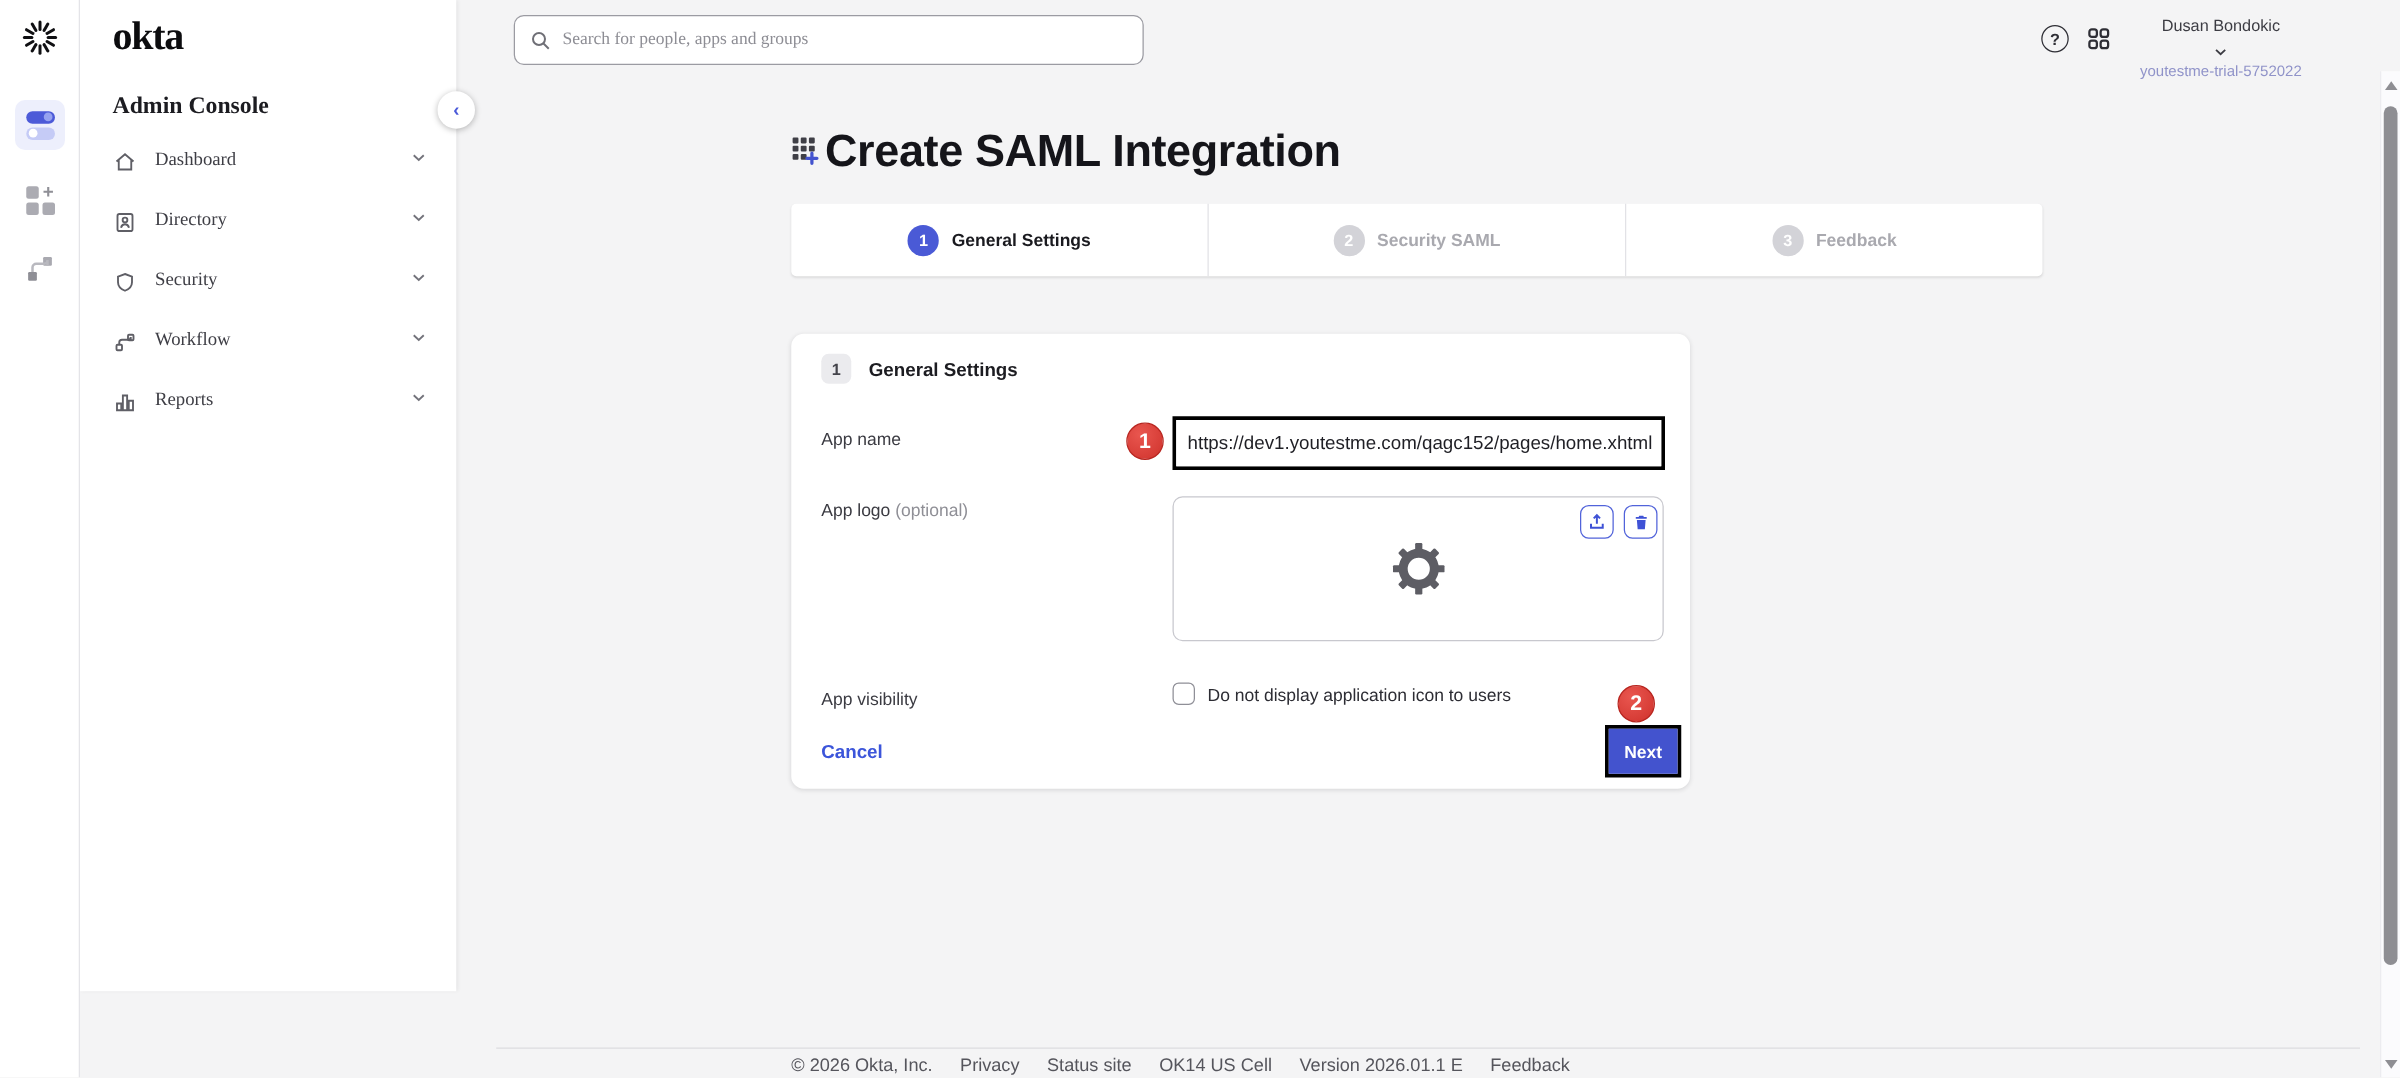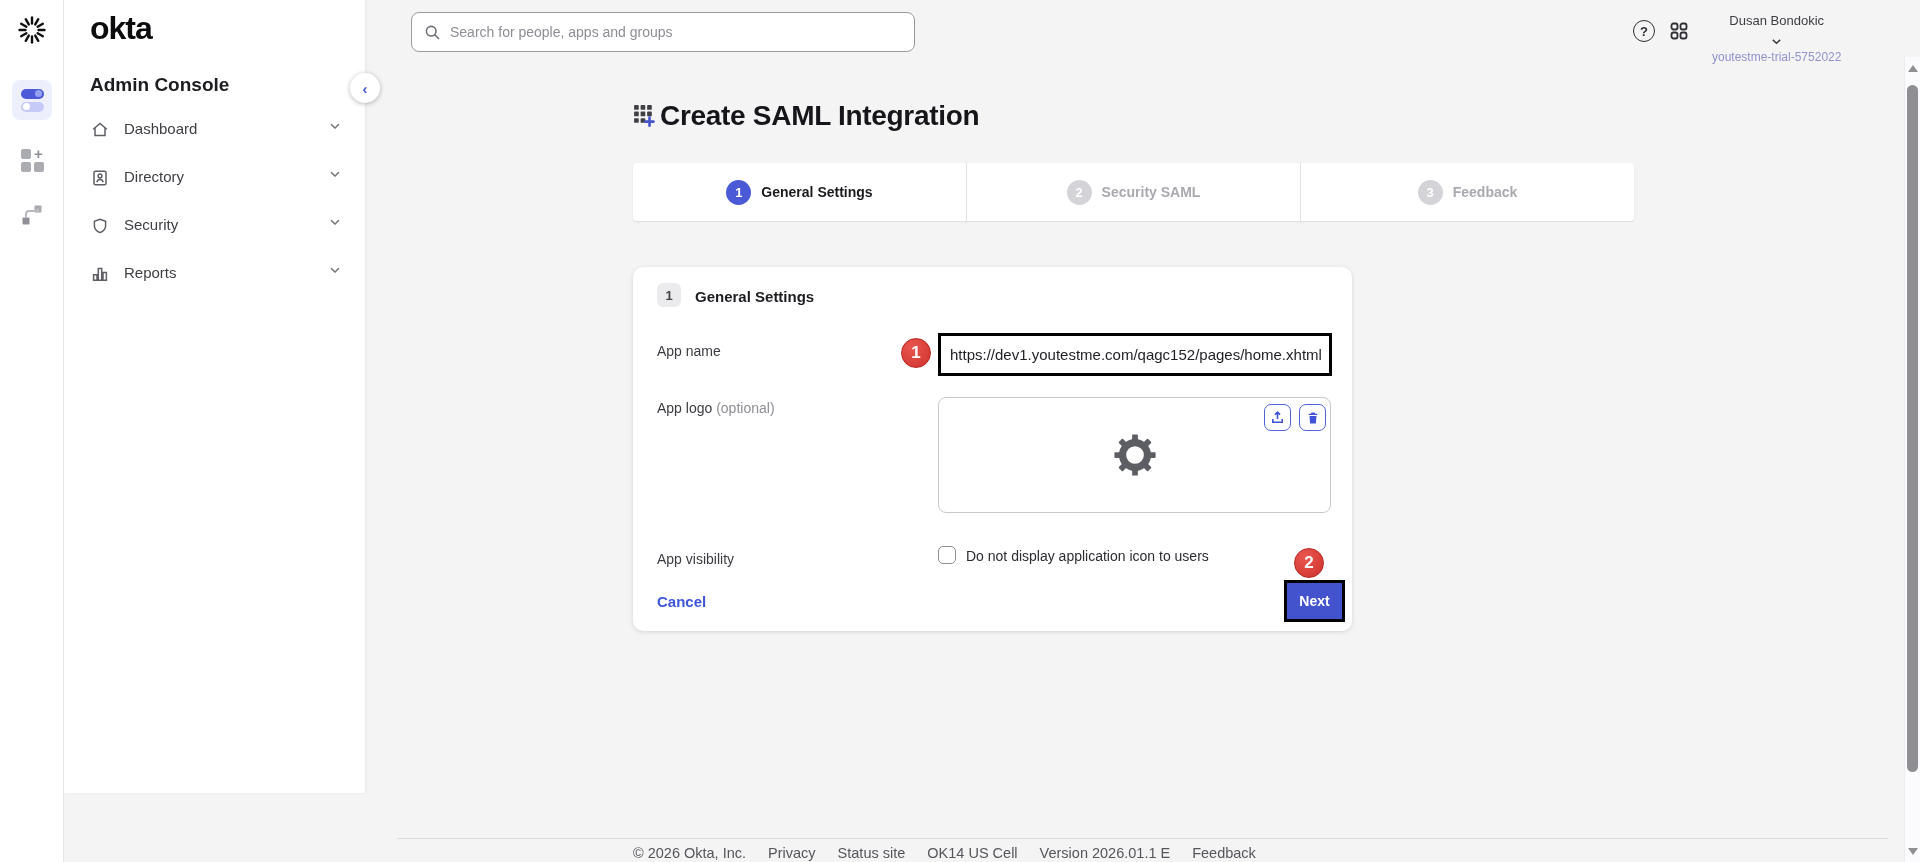--- a/index.html
+++ b/index.html
@@ -18,7 +18,7 @@
   .gridplus .plus { color:#8f8f96; font-size:15px; font-weight:700; line-height:10px; text-align:center; }
 
   
-  .sidebar { left:64px; top:0; width:301px; height:793px; background:#fff; box-shadow:1px 0 3px rgba(0,0,0,.06); z-index:20; }
+  .sidebar { left:64px; top:0; width:301px; height:793px; background:#fff; box-shadow:1px 0 3px rgba(0,0,0,.06); z-index:20;font-family:Liberation Serif, serif; }
   .okta-logo { position:absolute; left:26px; top:10px; font-size:32px; font-weight:700; letter-spacing:-1px; color:#0c0c0e; }
   .admin-title { position:absolute; left:26px; top:74px; font-size:19px; font-weight:700; color:#1c1c21; }
   .nav { position:absolute; left:0; top:120px; width:100%; }

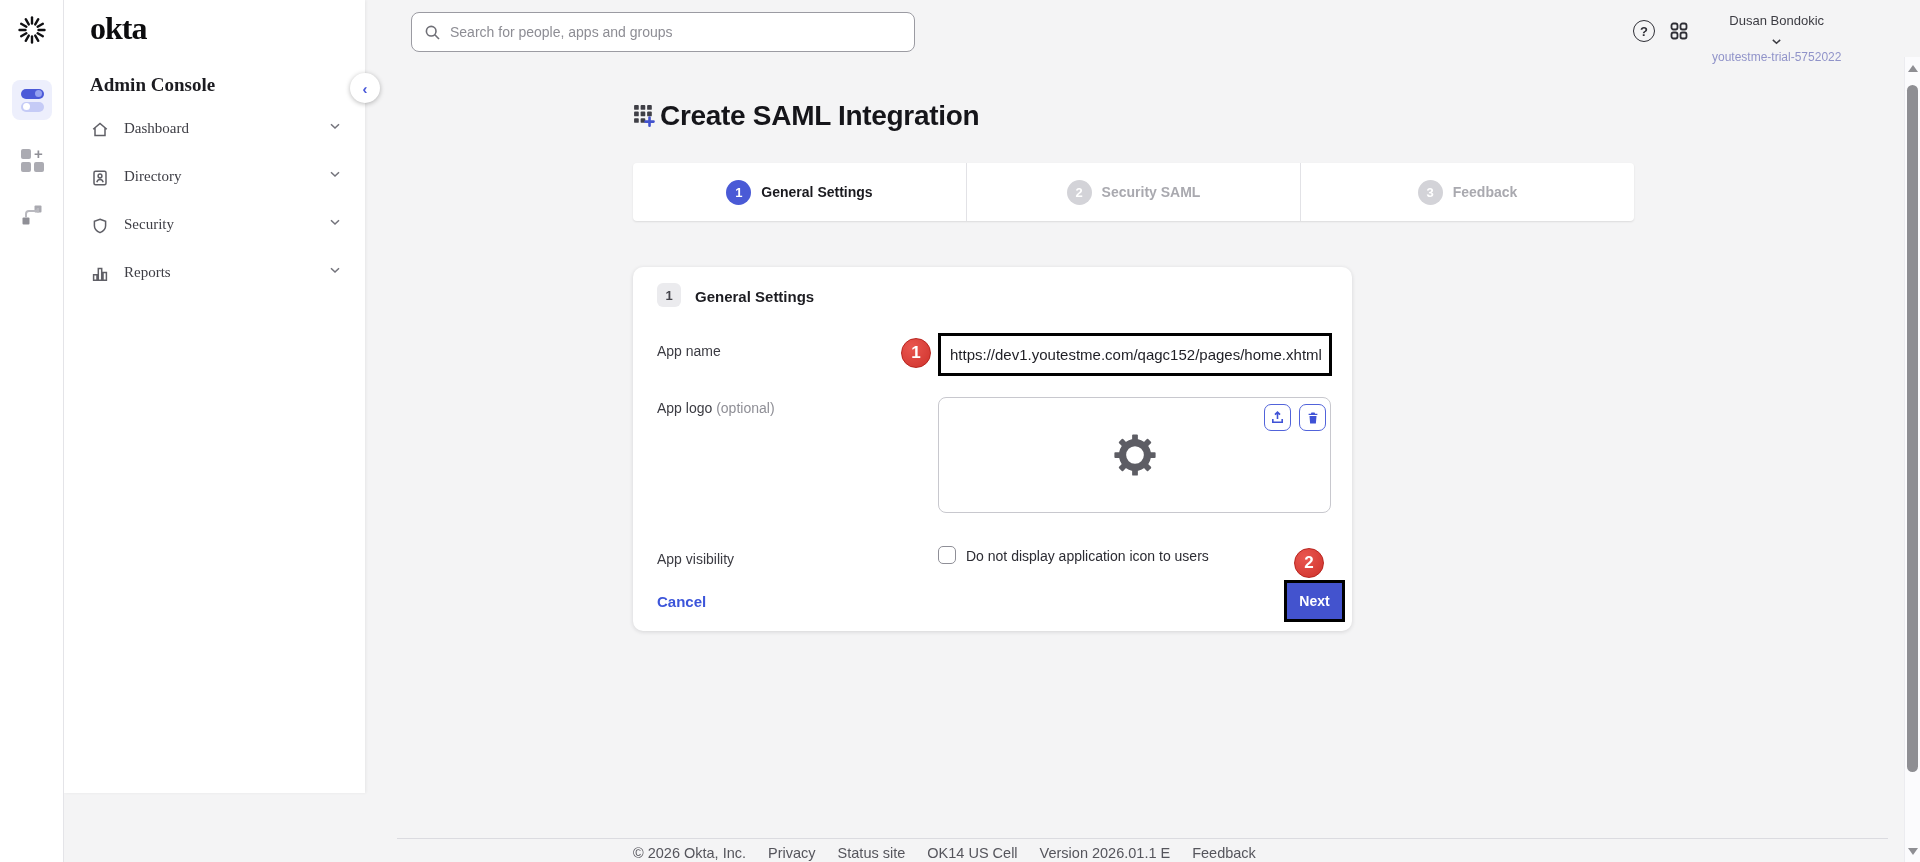--- a/index.html
+++ b/index.html
@@ -30,7 +30,7 @@
 
   
   .search-box { left:411px; top:12px; width:504px; height:40px; background:#fff; border:1px solid #9b9ba2; border-radius:8px; display:flex; align-items:center; padding:0 12px; }
-  .search-box input { border:none; outline:none; flex:1; font-size:14px; font-family:Liberation Sans, sans-serif; color:#2a2a30; background:transparent; margin-left:9px; }
+  .search-box input { border:none; outline:none; flex:1; font-size:14px; font-family:Liberation Serif, serif; color:#2a2a30; background:transparent; margin-left:9px; }
   .search-box input::placeholder { color:#8d8d94; }
   .help-btn { left:1633px; top:20px; width:22px; height:22px; border:1.8px solid #2e2e35; border-radius:50%; display:flex; align-items:center; justify-content:center; font-size:13px; font-weight:700; color:#2e2e35; cursor:pointer; }
   .apps-btn { left:1668px; top:20px; width:22px; height:22px; cursor:pointer; }

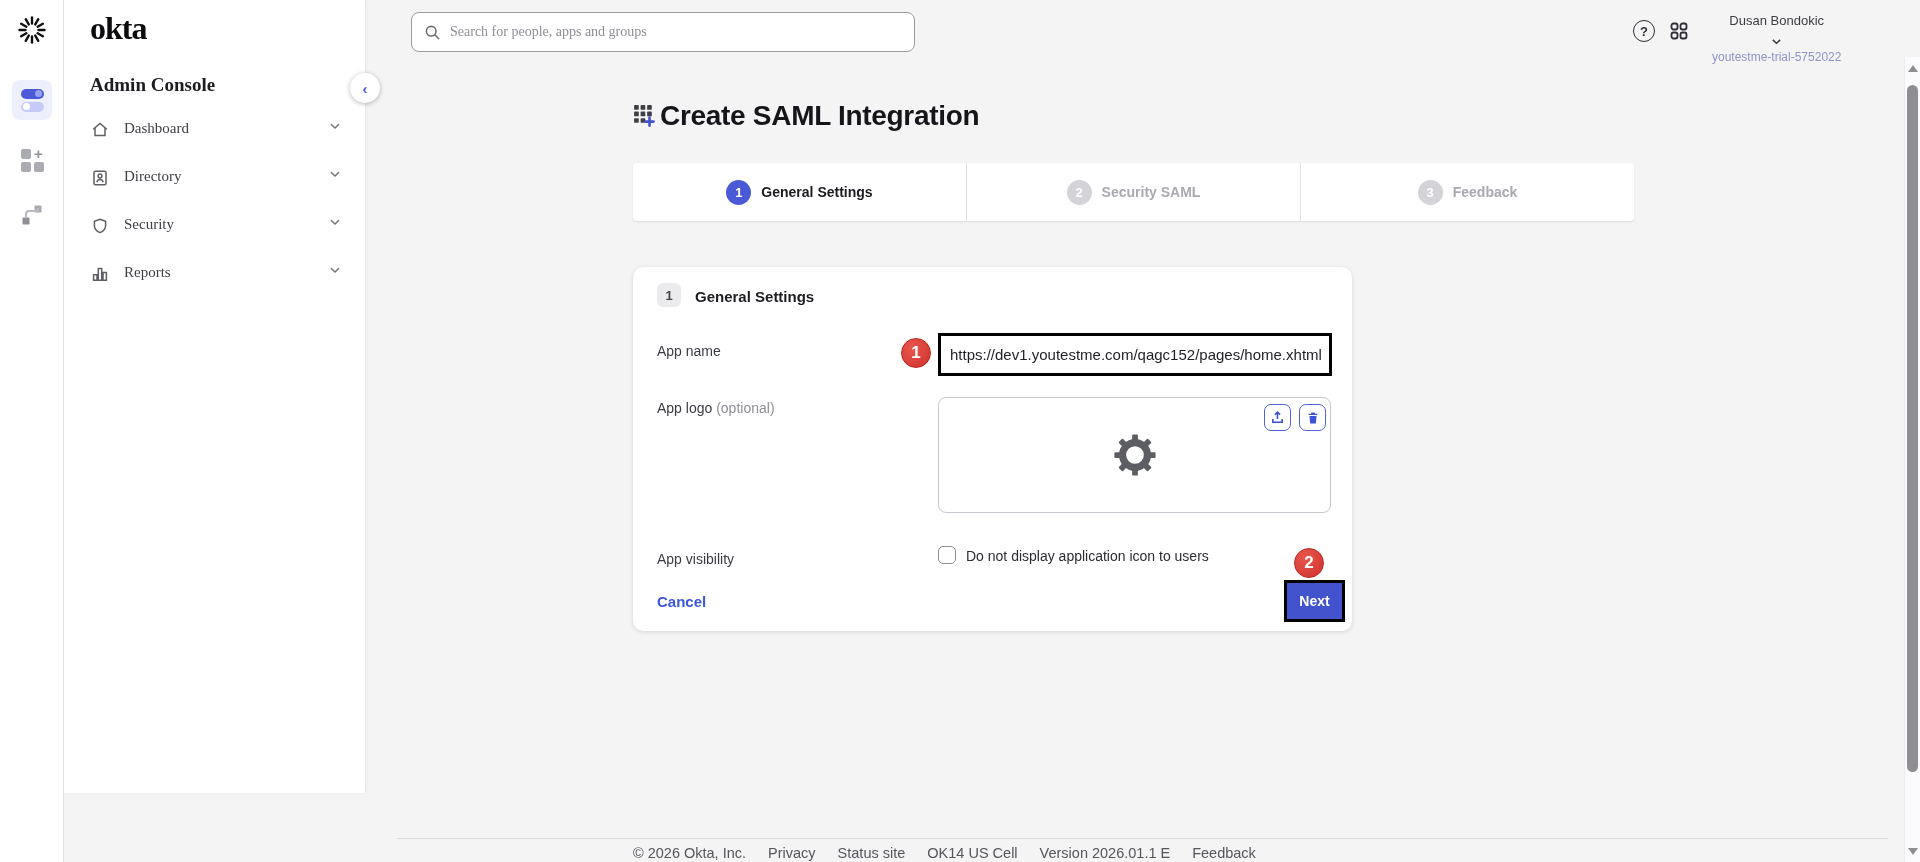--- a/index.html
+++ b/index.html
@@ -40,7 +40,7 @@
 
   
   .page-title-row { left:633px; top:100px; display:flex; align-items:center; }
-  .page-title-row h1 { font-size:28px; font-weight:700; color:#15151a; letter-spacing:-0.3px; }
+  .page-title-row h1 { font-size:36px; font-weight:700; color:#15151a; letter-spacing:-0.3px; }
 
   
   .wizard { left:633px; top:163px; width:1001px; height:58px; background:#fff; border-radius:4px; box-shadow:0 1px 2px rgba(0,0,0,.1); display:flex; }

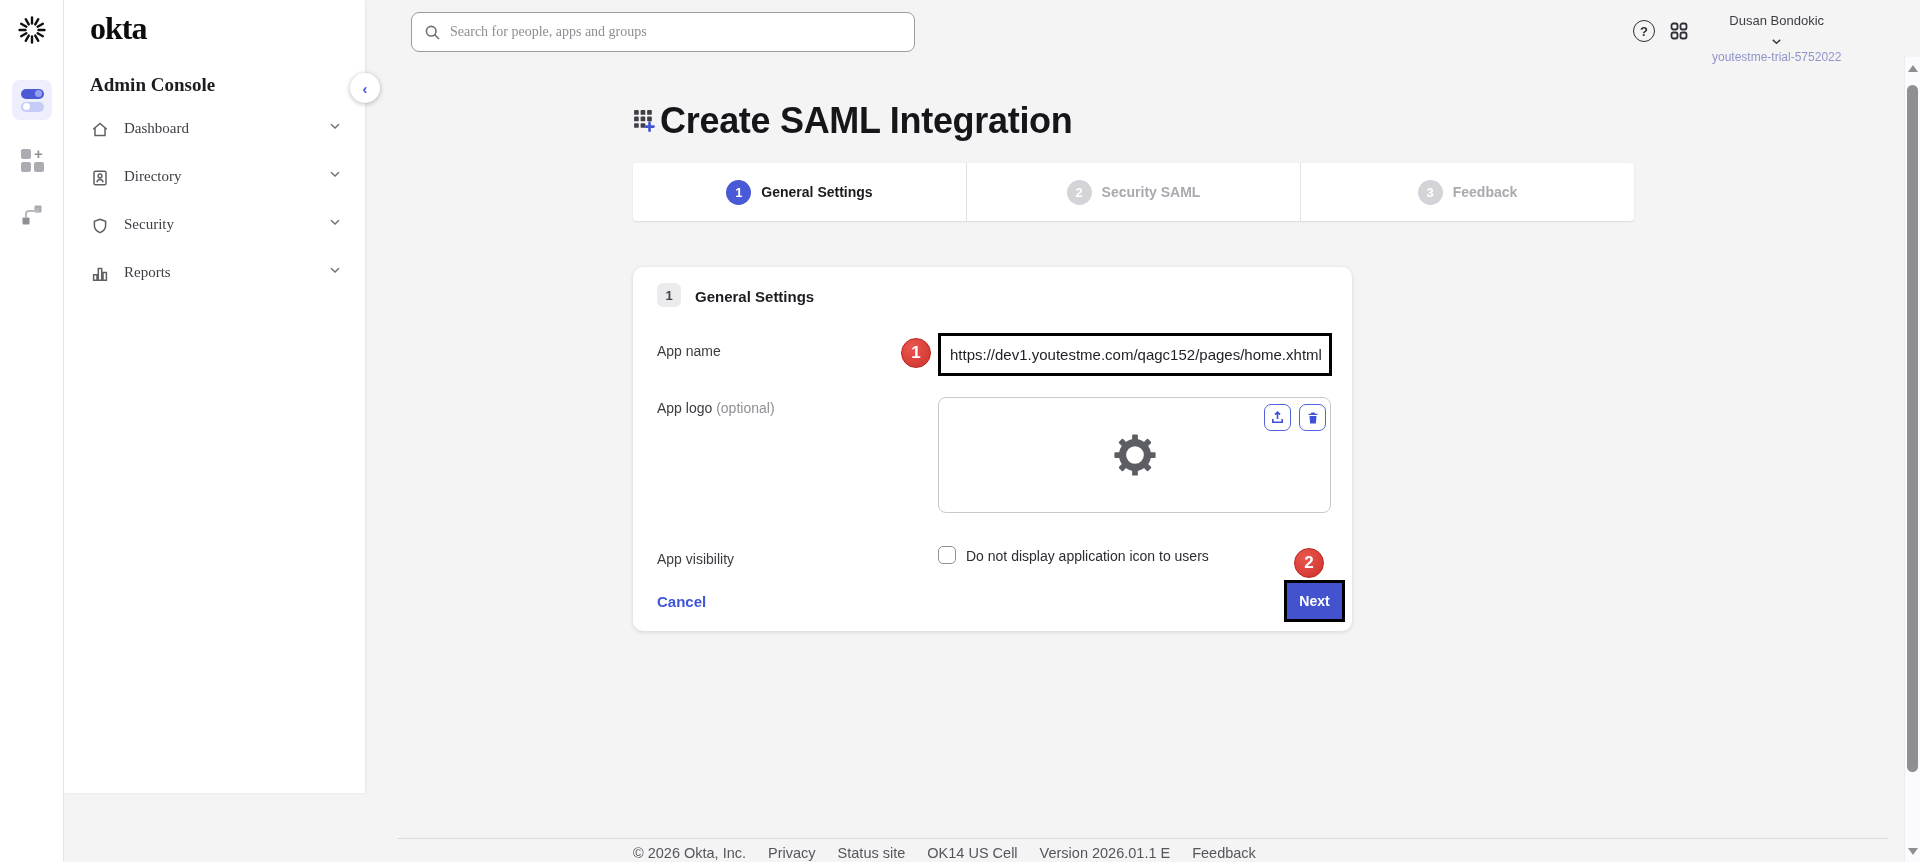--- a/index.html
+++ b/index.html
@@ -171,6 +171,17 @@
         </svg>
     </div>
 
+    <div class="nav-item">
+      <svg class="ic" viewBox="0 0 20 20" fill="none" stroke="#5f5f66" stroke-width="1.5">
+          <rect x="3.2" y="11.8" width="4.4" height="4.4" rx="0.8"></rect>
+          <rect x="12.4" y="3.8" width="4.4" height="4.4" rx="0.8"></rect>
+          <path d="M5.4 11.8 V10 a2.2 2.2 0 0 1 2.2-2.2 h4.8 a2.2 2.2 0 0 0 2.2-2.2 V8.2"></path>
+        </svg>
+      <span class="lbl">Workflow</span>
+      <svg class="chev" viewBox="0 0 12 12" fill="none" stroke="#73737b" stroke-width="1.5">
+          <path d="M2 4.2 6 8l4-3.8"></path>
+        </svg>
+    </div>
 
     <div class="nav-item">
       <svg class="ic" viewBox="0 0 20 20" fill="none" stroke="#5f5f66" stroke-width="1.5">

